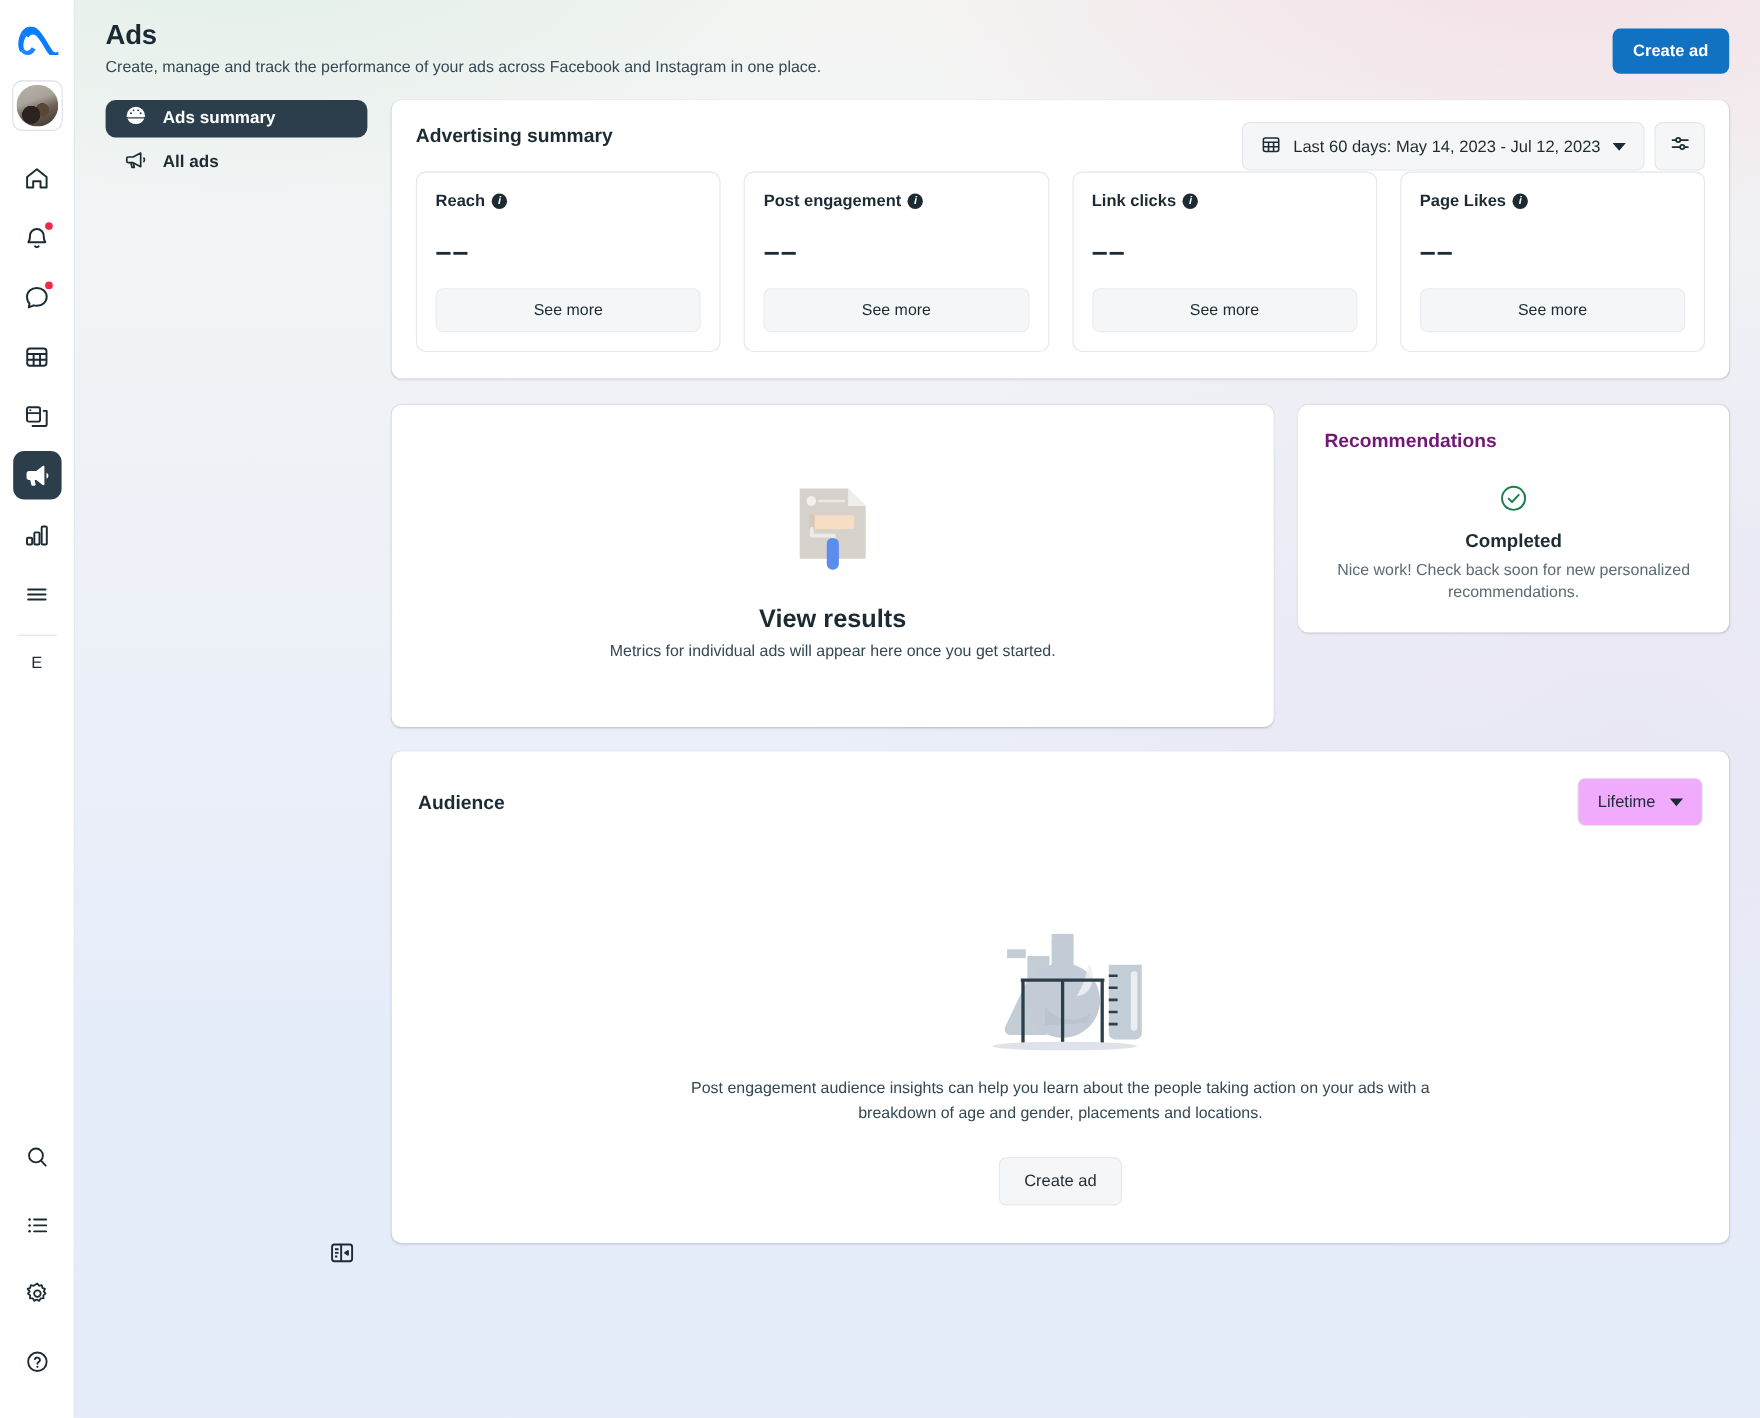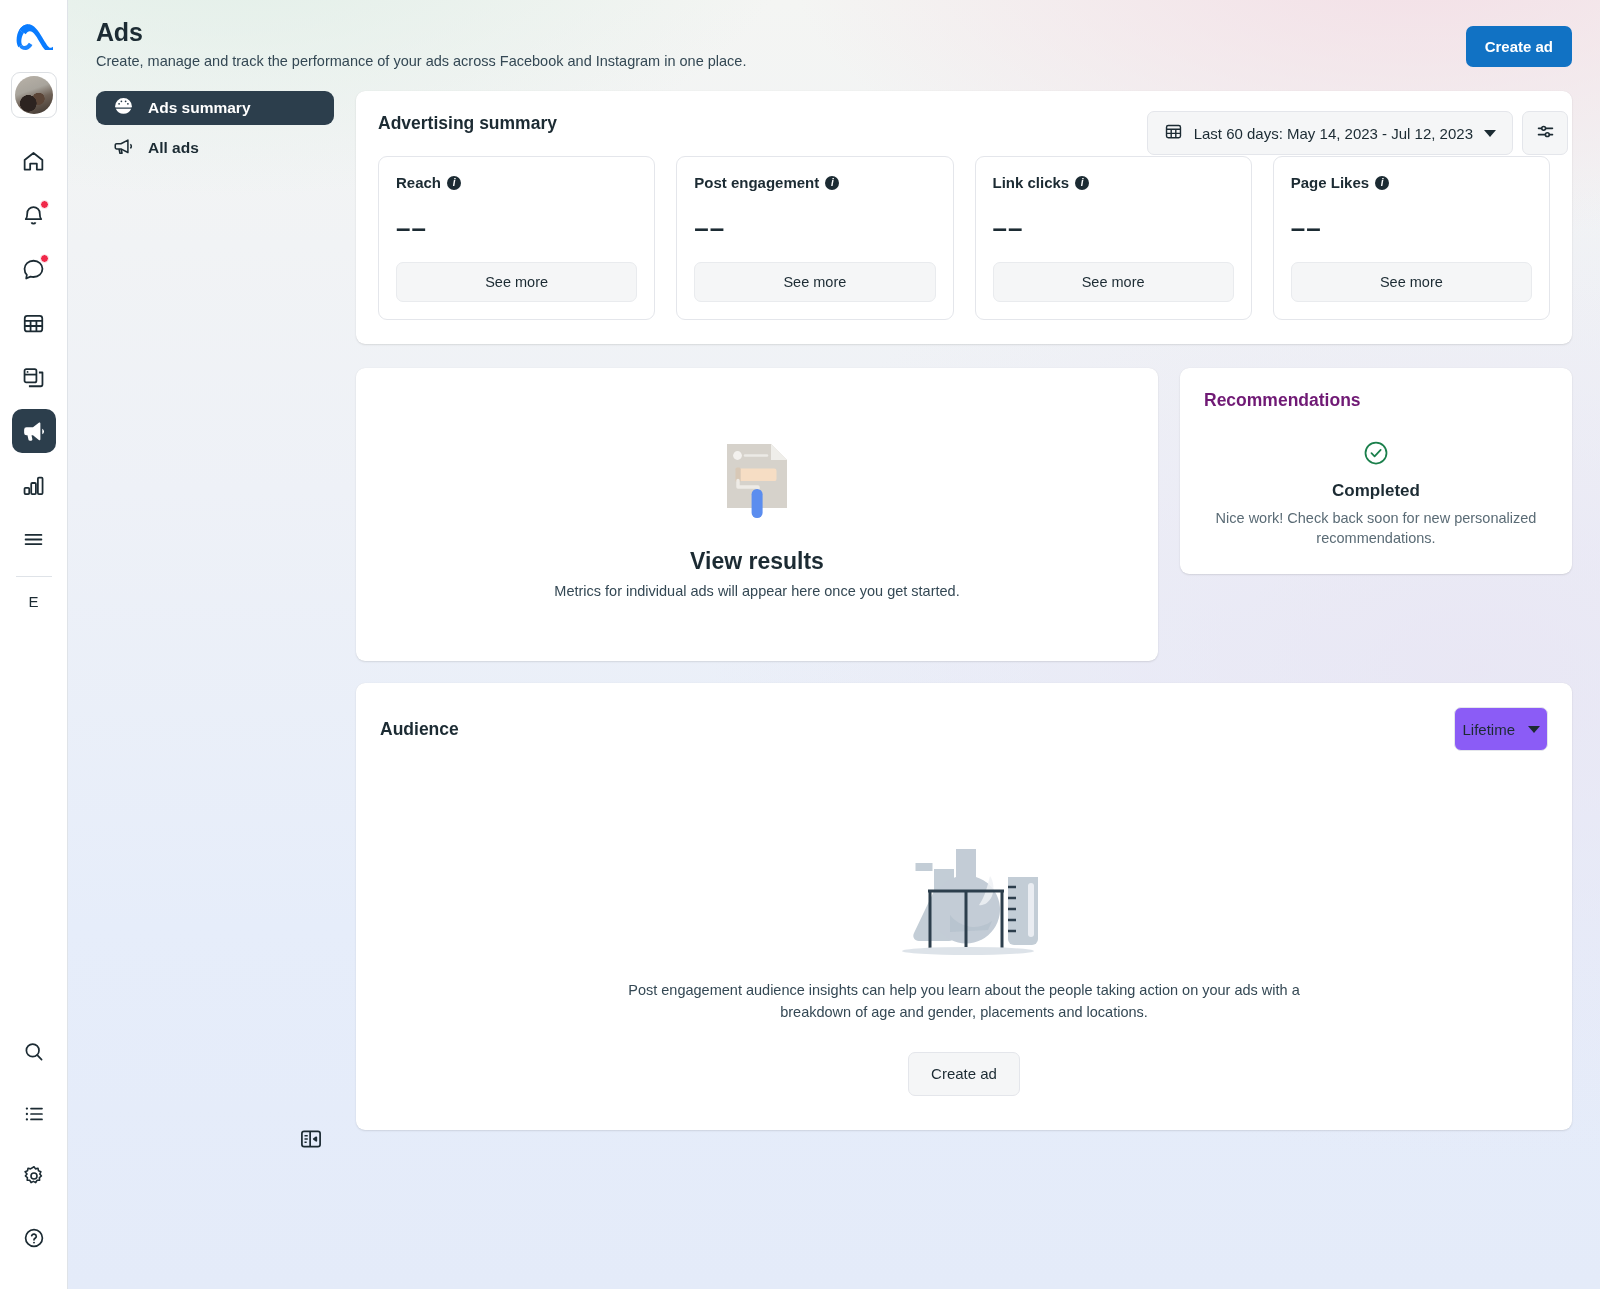--- a/index.html
+++ b/index.html
@@ -110,7 +110,7 @@
   .summary-card { padding: 22px 22px 24px 22px; position: relative; }
   .summary-title { font-size: 17.5px; font-weight: 700; color: #1c2b33; }
   .summary-sub { font-size: 14.5px; color: #344854; margin-top: 5px; }
-  .summary-controls { position: absolute; top: 20px; right: 4px; display: flex; gap: 9px; justify-content: flex-end; }
+  .summary-controls { position: absolute; top: 20px; right: 22px; display: flex; gap: 9px; justify-content: flex-end; }
   .date-pill {
     display: flex; align-items: center; gap: 11px;
     background: #f5f6f7; border: 1px solid #e4e6eb; border-radius: 7px;

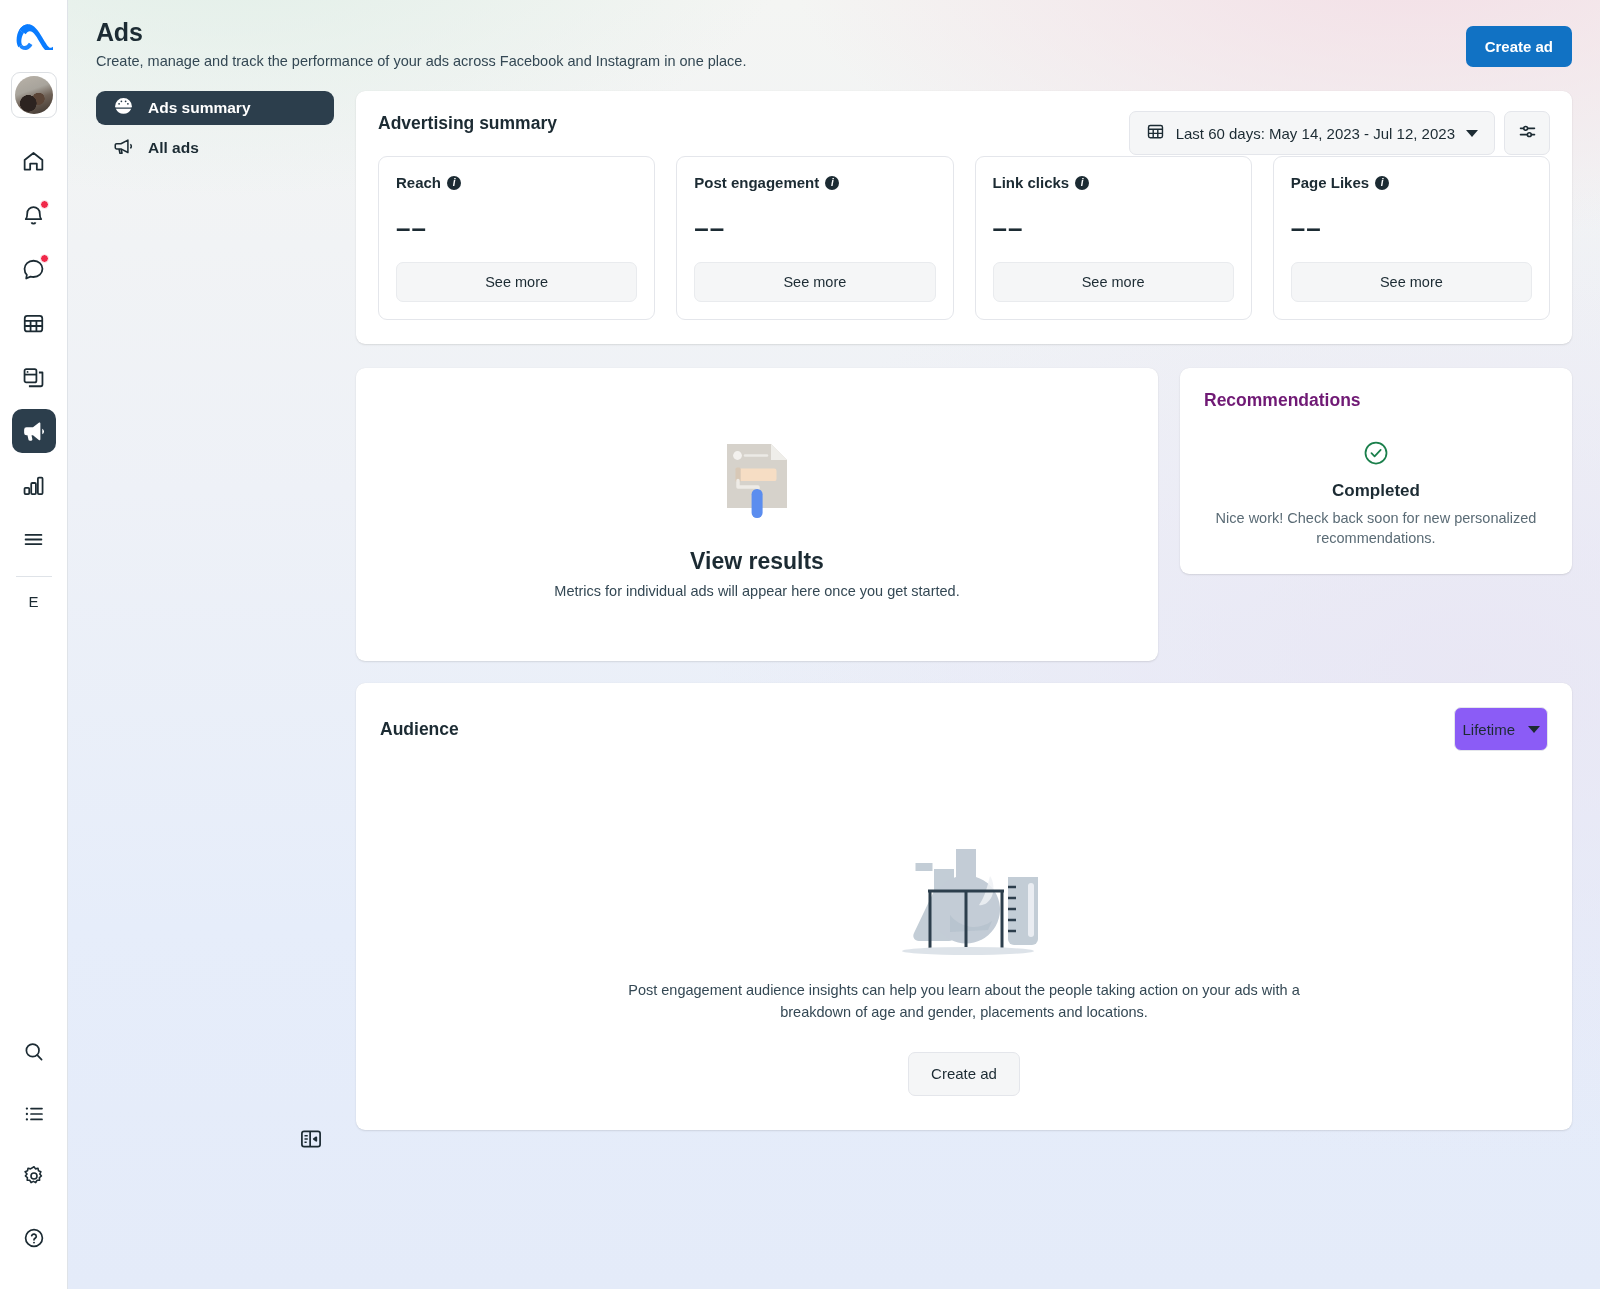--- a/index.html
+++ b/index.html
@@ -162,8 +162,8 @@
   .aud-title { font-size: 17.5px; font-weight: 700; color: #1c2b33; }
   .lifetime-pill {
     display: flex; align-items: center; gap: 13px;
-    background: #8b5cf6; border: 1px solid #e4e6eb; border-radius: 7px;
-    padding: 0 7px; height: 44px; font-size: 15px; color: #1c2b33; cursor: pointer;
+    background: #f0abfc; border: 1px solid #e4e6eb; border-radius: 7px;
+    padding: 0 17px; height: 44px; font-size: 15px; color: #1c2b33; cursor: pointer;
   }
   .aud-illo { display: flex; justify-content: center; margin-top: 52px; }
   .aud-headline {

